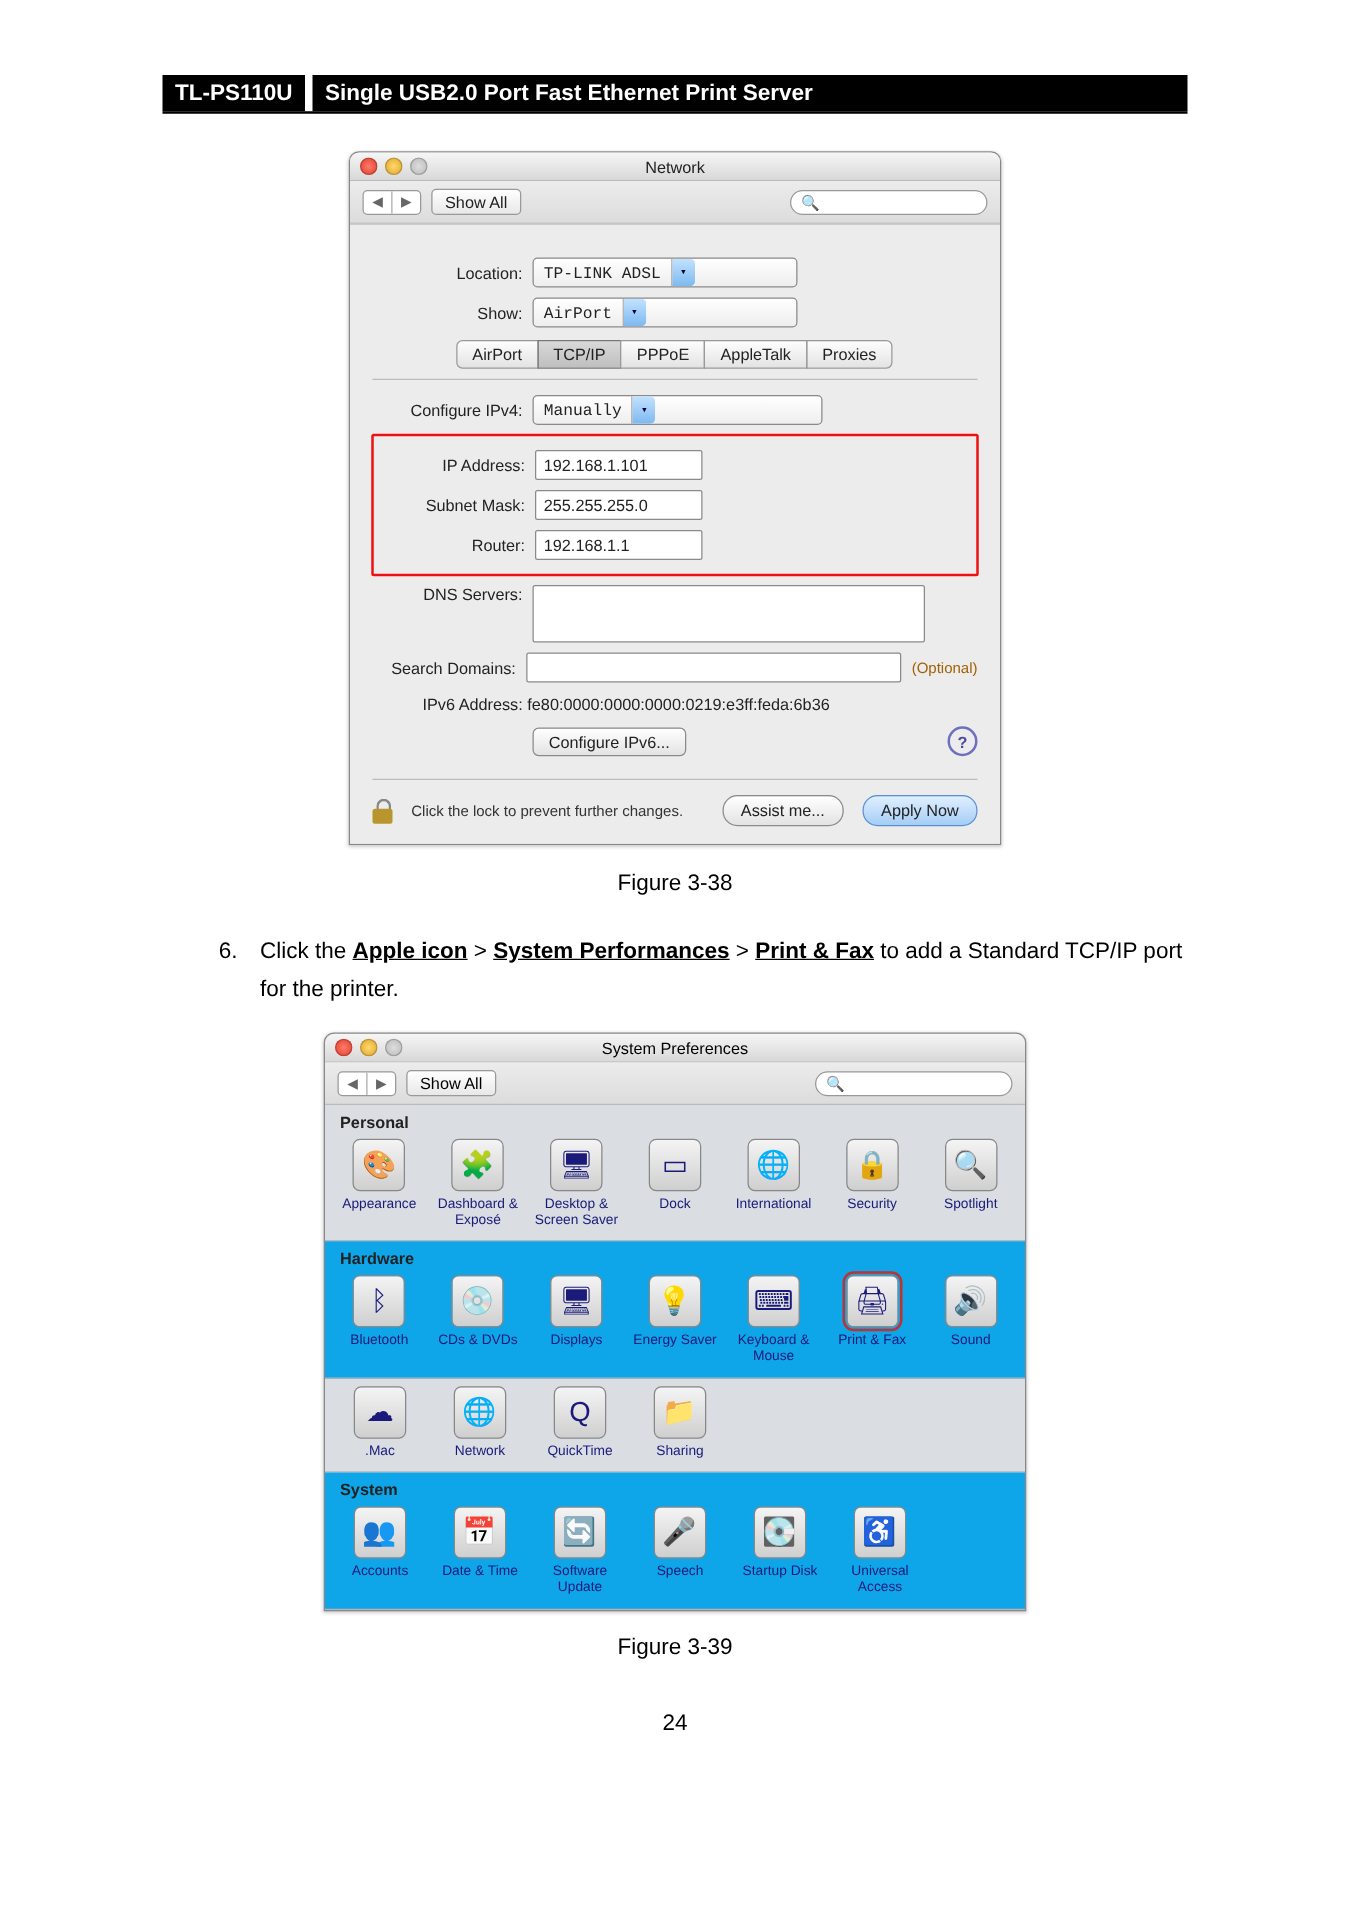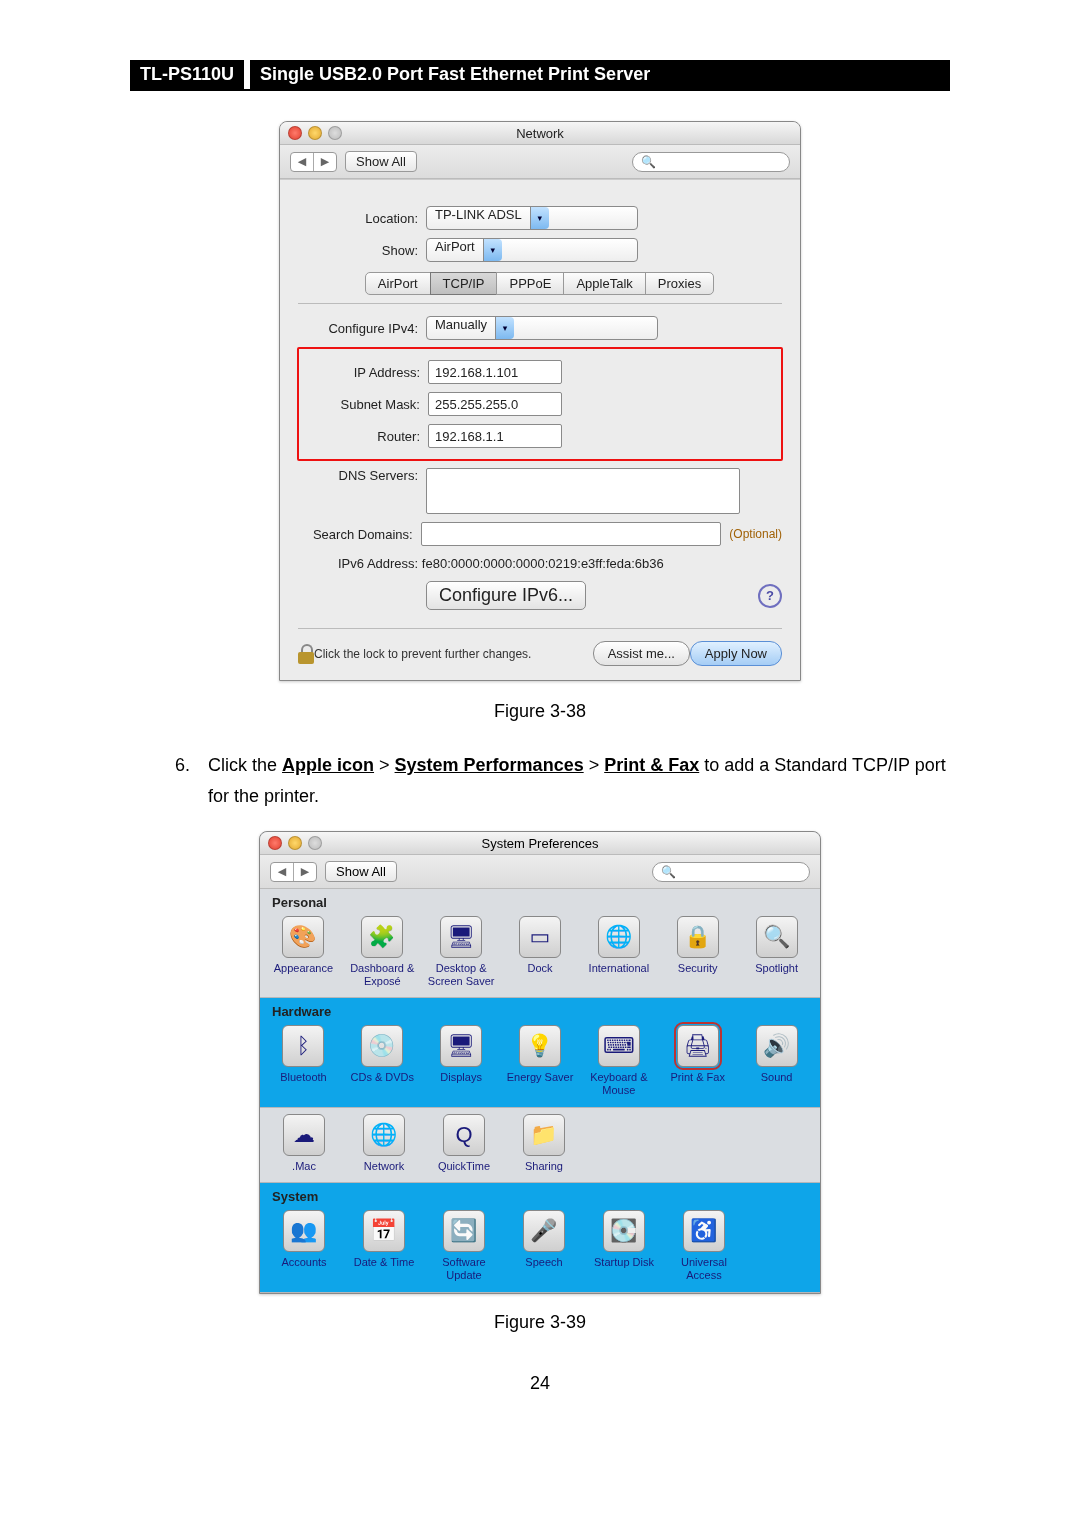--- a/index.html
+++ b/index.html
@@ -82,7 +82,7 @@
   .content-area { background:#ececec; padding:18px 18px 14px 18px; border-top:1px solid #ccc;}
   .form-row { display:flex; align-items:center; margin:8px 0; }
   .form-label { width:120px; text-align:right; padding-right:8px; font-size:13px; color:#222; }
-  .aqua-select { flex:0 0 auto; display:flex; align-items:flex-start; border:1px solid #8a8a8a; border-radius:4px; background:linear-gradient(#fff,#eee); height:22px; }
+  .aqua-select { flex:0 0 auto; display:flex; align-items:center; border:1px solid #8a8a8a; border-radius:4px; background:linear-gradient(#fff,#eee); height:22px;font-family:Liberation Mono, monospace; }
   .aqua-select .val { padding:0 8px; font-size:13px; }
   .aqua-cap { width:18px; height:100%; border-left:1px solid #8a8a8a; background:linear-gradient(#c2e2ff,#7db9f0); border-radius:0 4px 4px 0; display:flex; align-items:center; justify-content:center; font-size:9px; color:#003;}
   .tabs-row { display:flex; justify-content:center; margin:10px 0 0 0;}

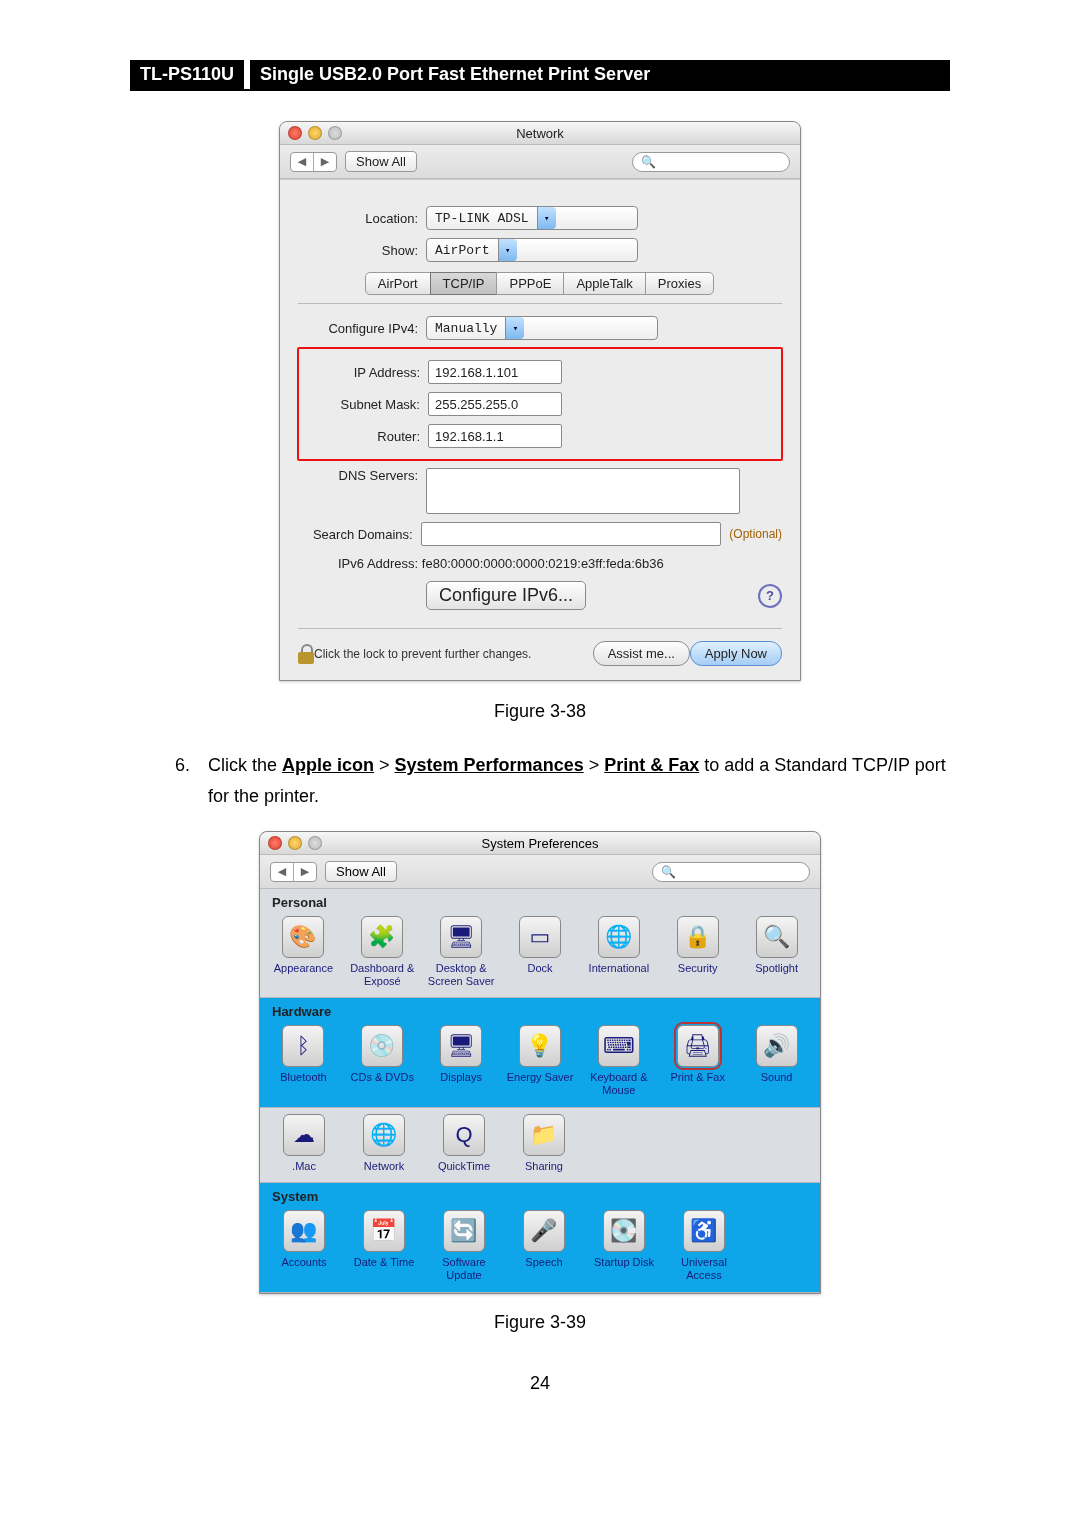--- a/index.html
+++ b/index.html
@@ -95,7 +95,7 @@
   .red-hi { outline:2px solid #e11; outline-offset:-1px; border-radius:1px;}
   .optional { font-size:12px; color:#a16207; margin-left:8px;}
   .ipv6-row { font-size:13px; margin:10px 0 10px 40px; }
-  .small-btn { border:1px solid #8a8a8a; border-radius:5px; background:linear-gradient(#fff,#e3e3e3); padding:3px 12px; font-size:18px;}
+  .small-btn { border:1px solid #8a8a8a; border-radius:5px; background:linear-gradient(#fff,#e3e3e3); padding:3px 12px; font-size:13px;}
   .help-circle { width:20px; height:20px; border-radius:50%; border:2px solid #6f6fbf; color:#4a4aa5; font-weight:bold; font-size:13px; display:inline-flex; align-items:center; justify-content:center; margin-left:auto;}
   .footer-row { display:flex; align-items:center; gap:0; margin-top:18px; border-top:1px solid #bbb; padding-top:12px;}
   .lock-icon { width:16px; height:20px; display:inline-block; position:relative;}

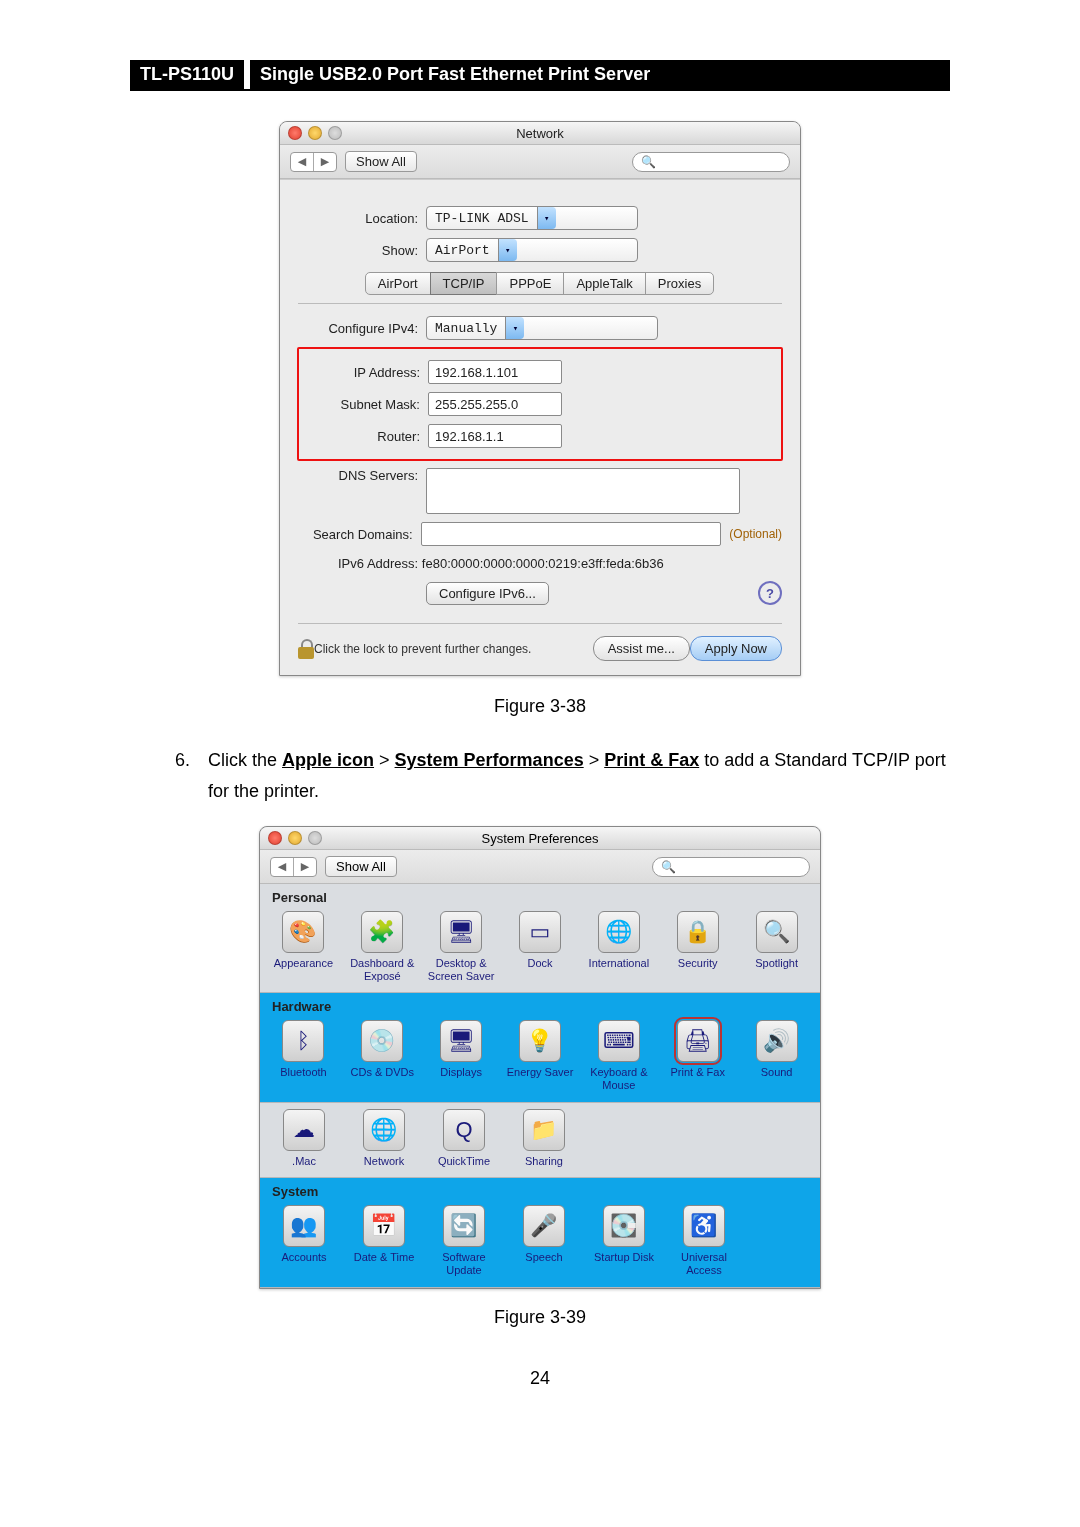--- a/index.html
+++ b/index.html
@@ -97,7 +97,7 @@
   .ipv6-row { font-size:13px; margin:10px 0 10px 40px; }
   .small-btn { border:1px solid #8a8a8a; border-radius:5px; background:linear-gradient(#fff,#e3e3e3); padding:3px 12px; font-size:13px;}
   .help-circle { width:20px; height:20px; border-radius:50%; border:2px solid #6f6fbf; color:#4a4aa5; font-weight:bold; font-size:13px; display:inline-flex; align-items:center; justify-content:center; margin-left:auto;}
-  .footer-row { display:flex; align-items:center; gap:0; margin-top:18px; border-top:1px solid #bbb; padding-top:12px;}
+  .footer-row { display:flex; align-items:center; gap:15px; margin-top:18px; border-top:1px solid #bbb; padding-top:12px;}
   .lock-icon { width:16px; height:20px; display:inline-block; position:relative;}
   .lock-body { position:absolute; bottom:0; width:16px; height:12px; background:#b9952e; border-radius:2px;}
   .lock-sh { position:absolute; top:0; left:3px; width:8px; height:10px; border:2px solid #888; border-bottom:none; border-radius:6px 6px 0 0;}

